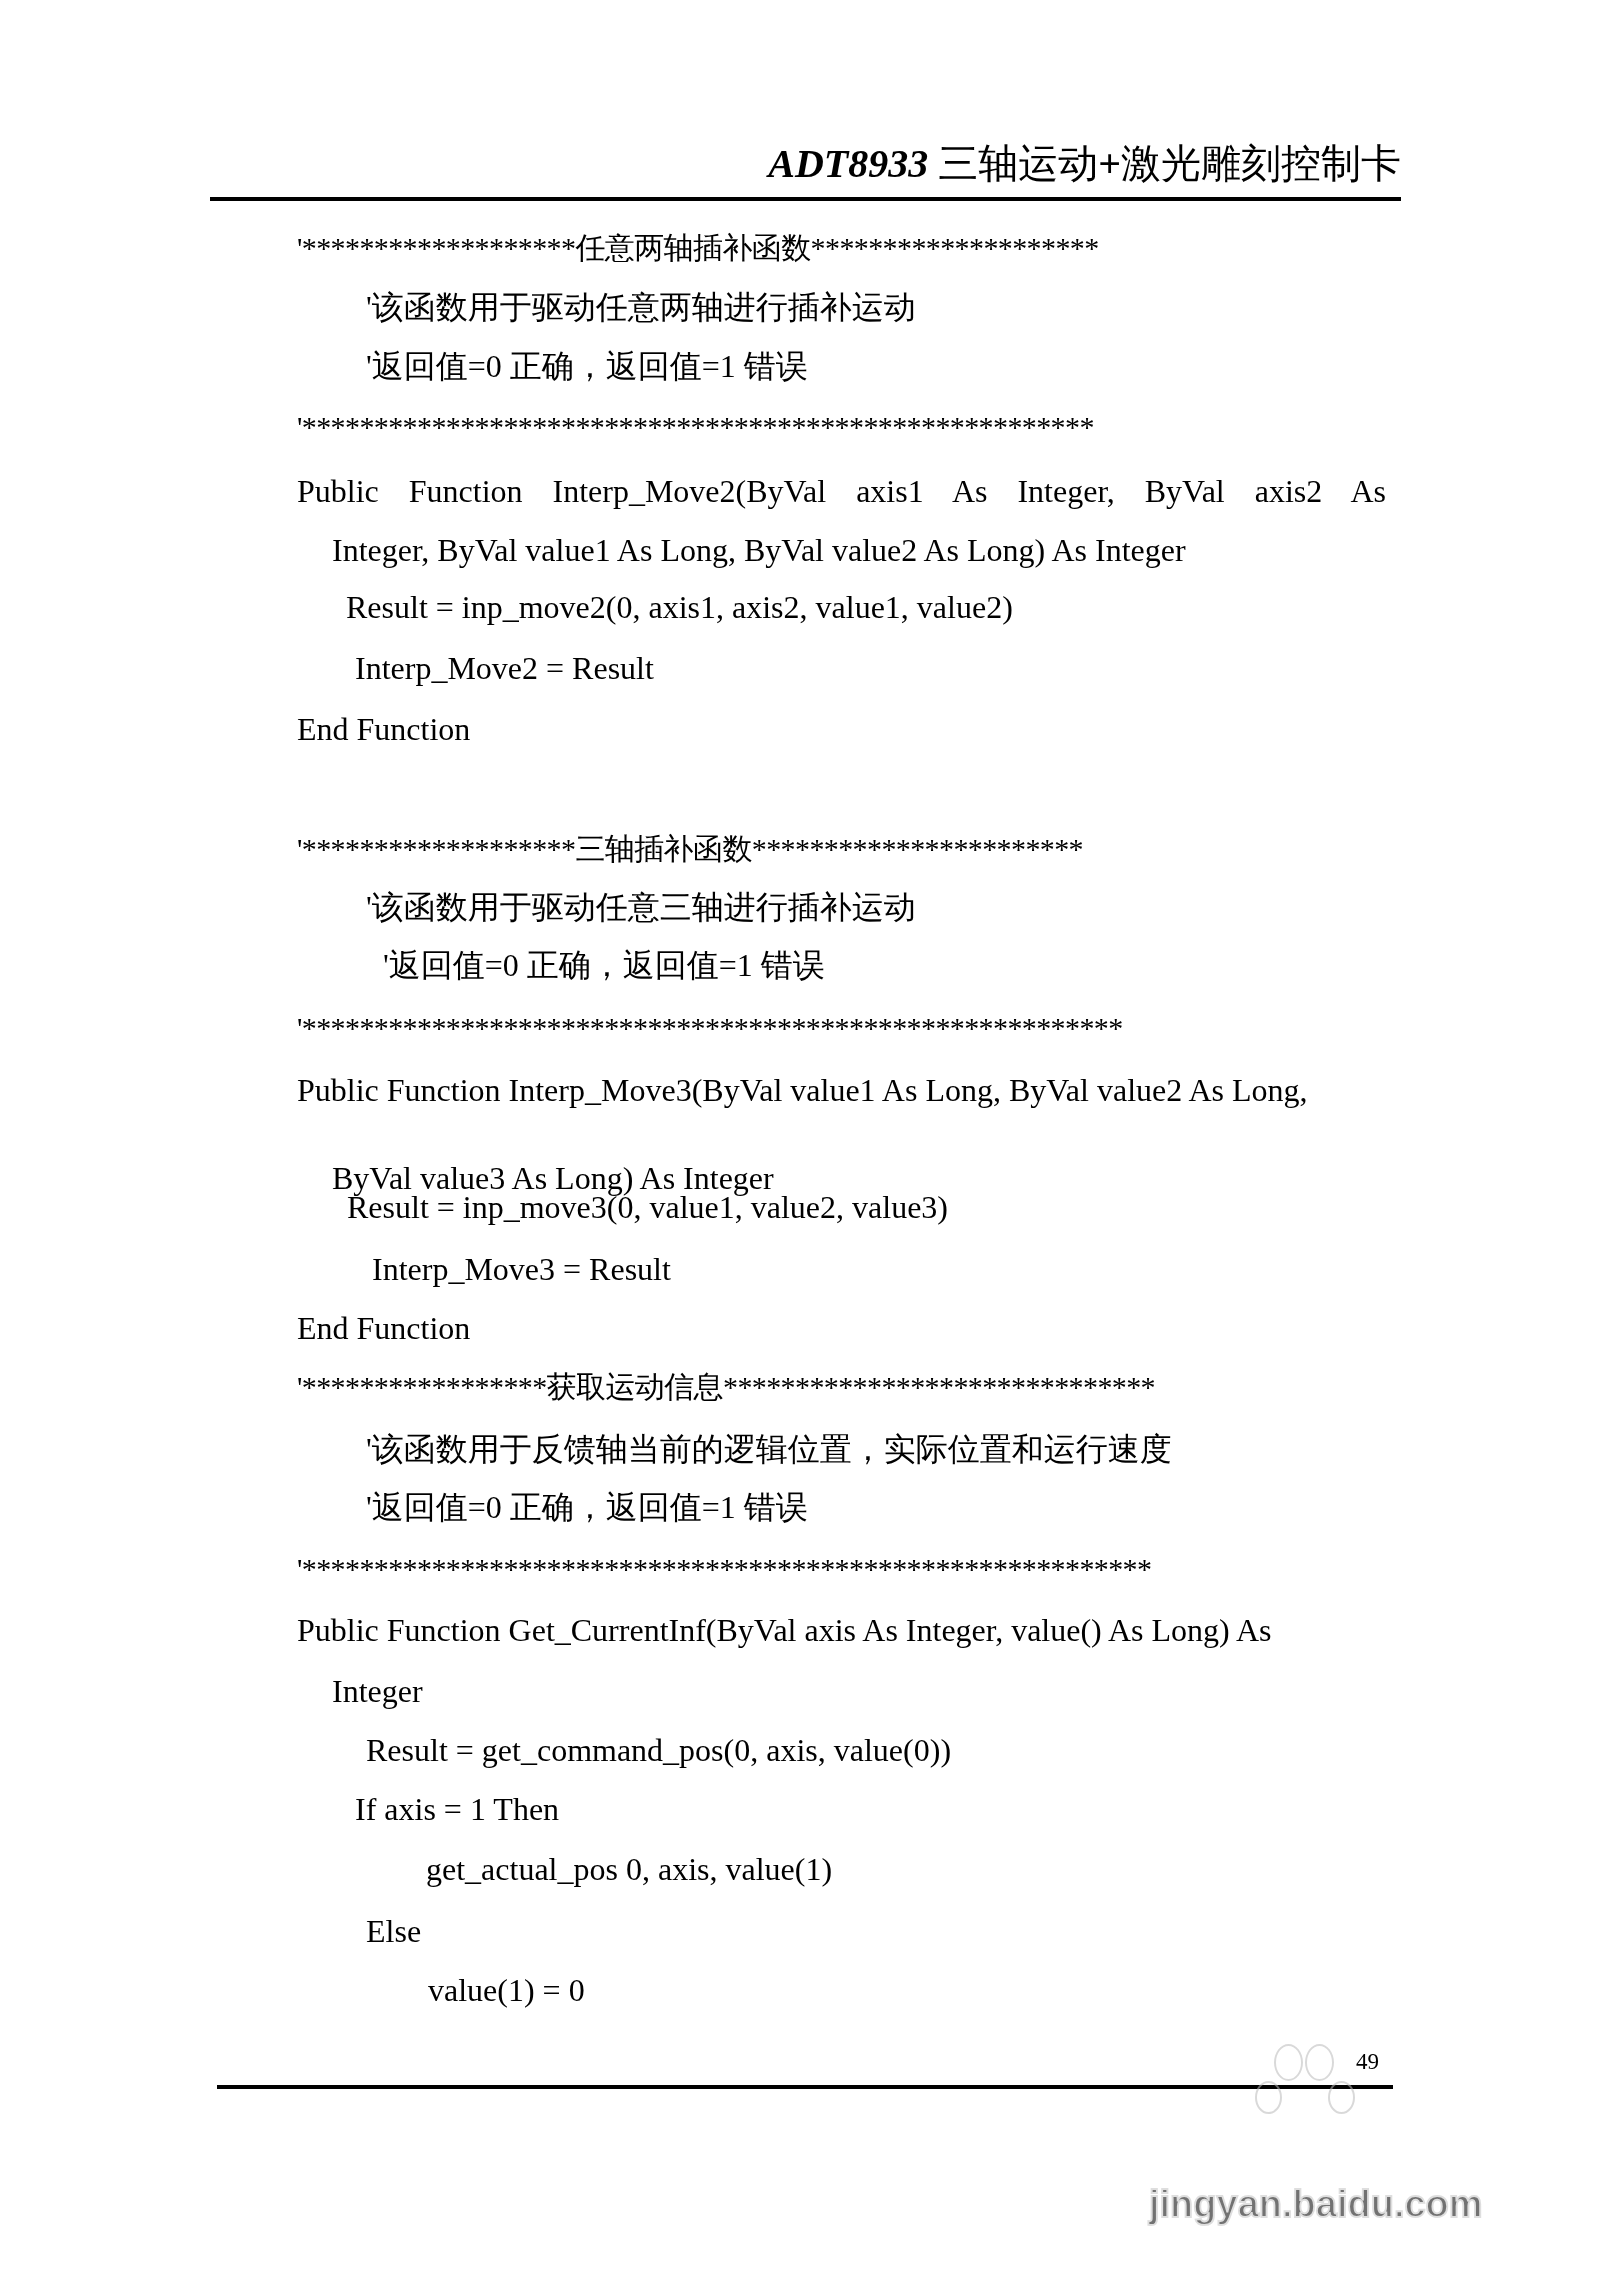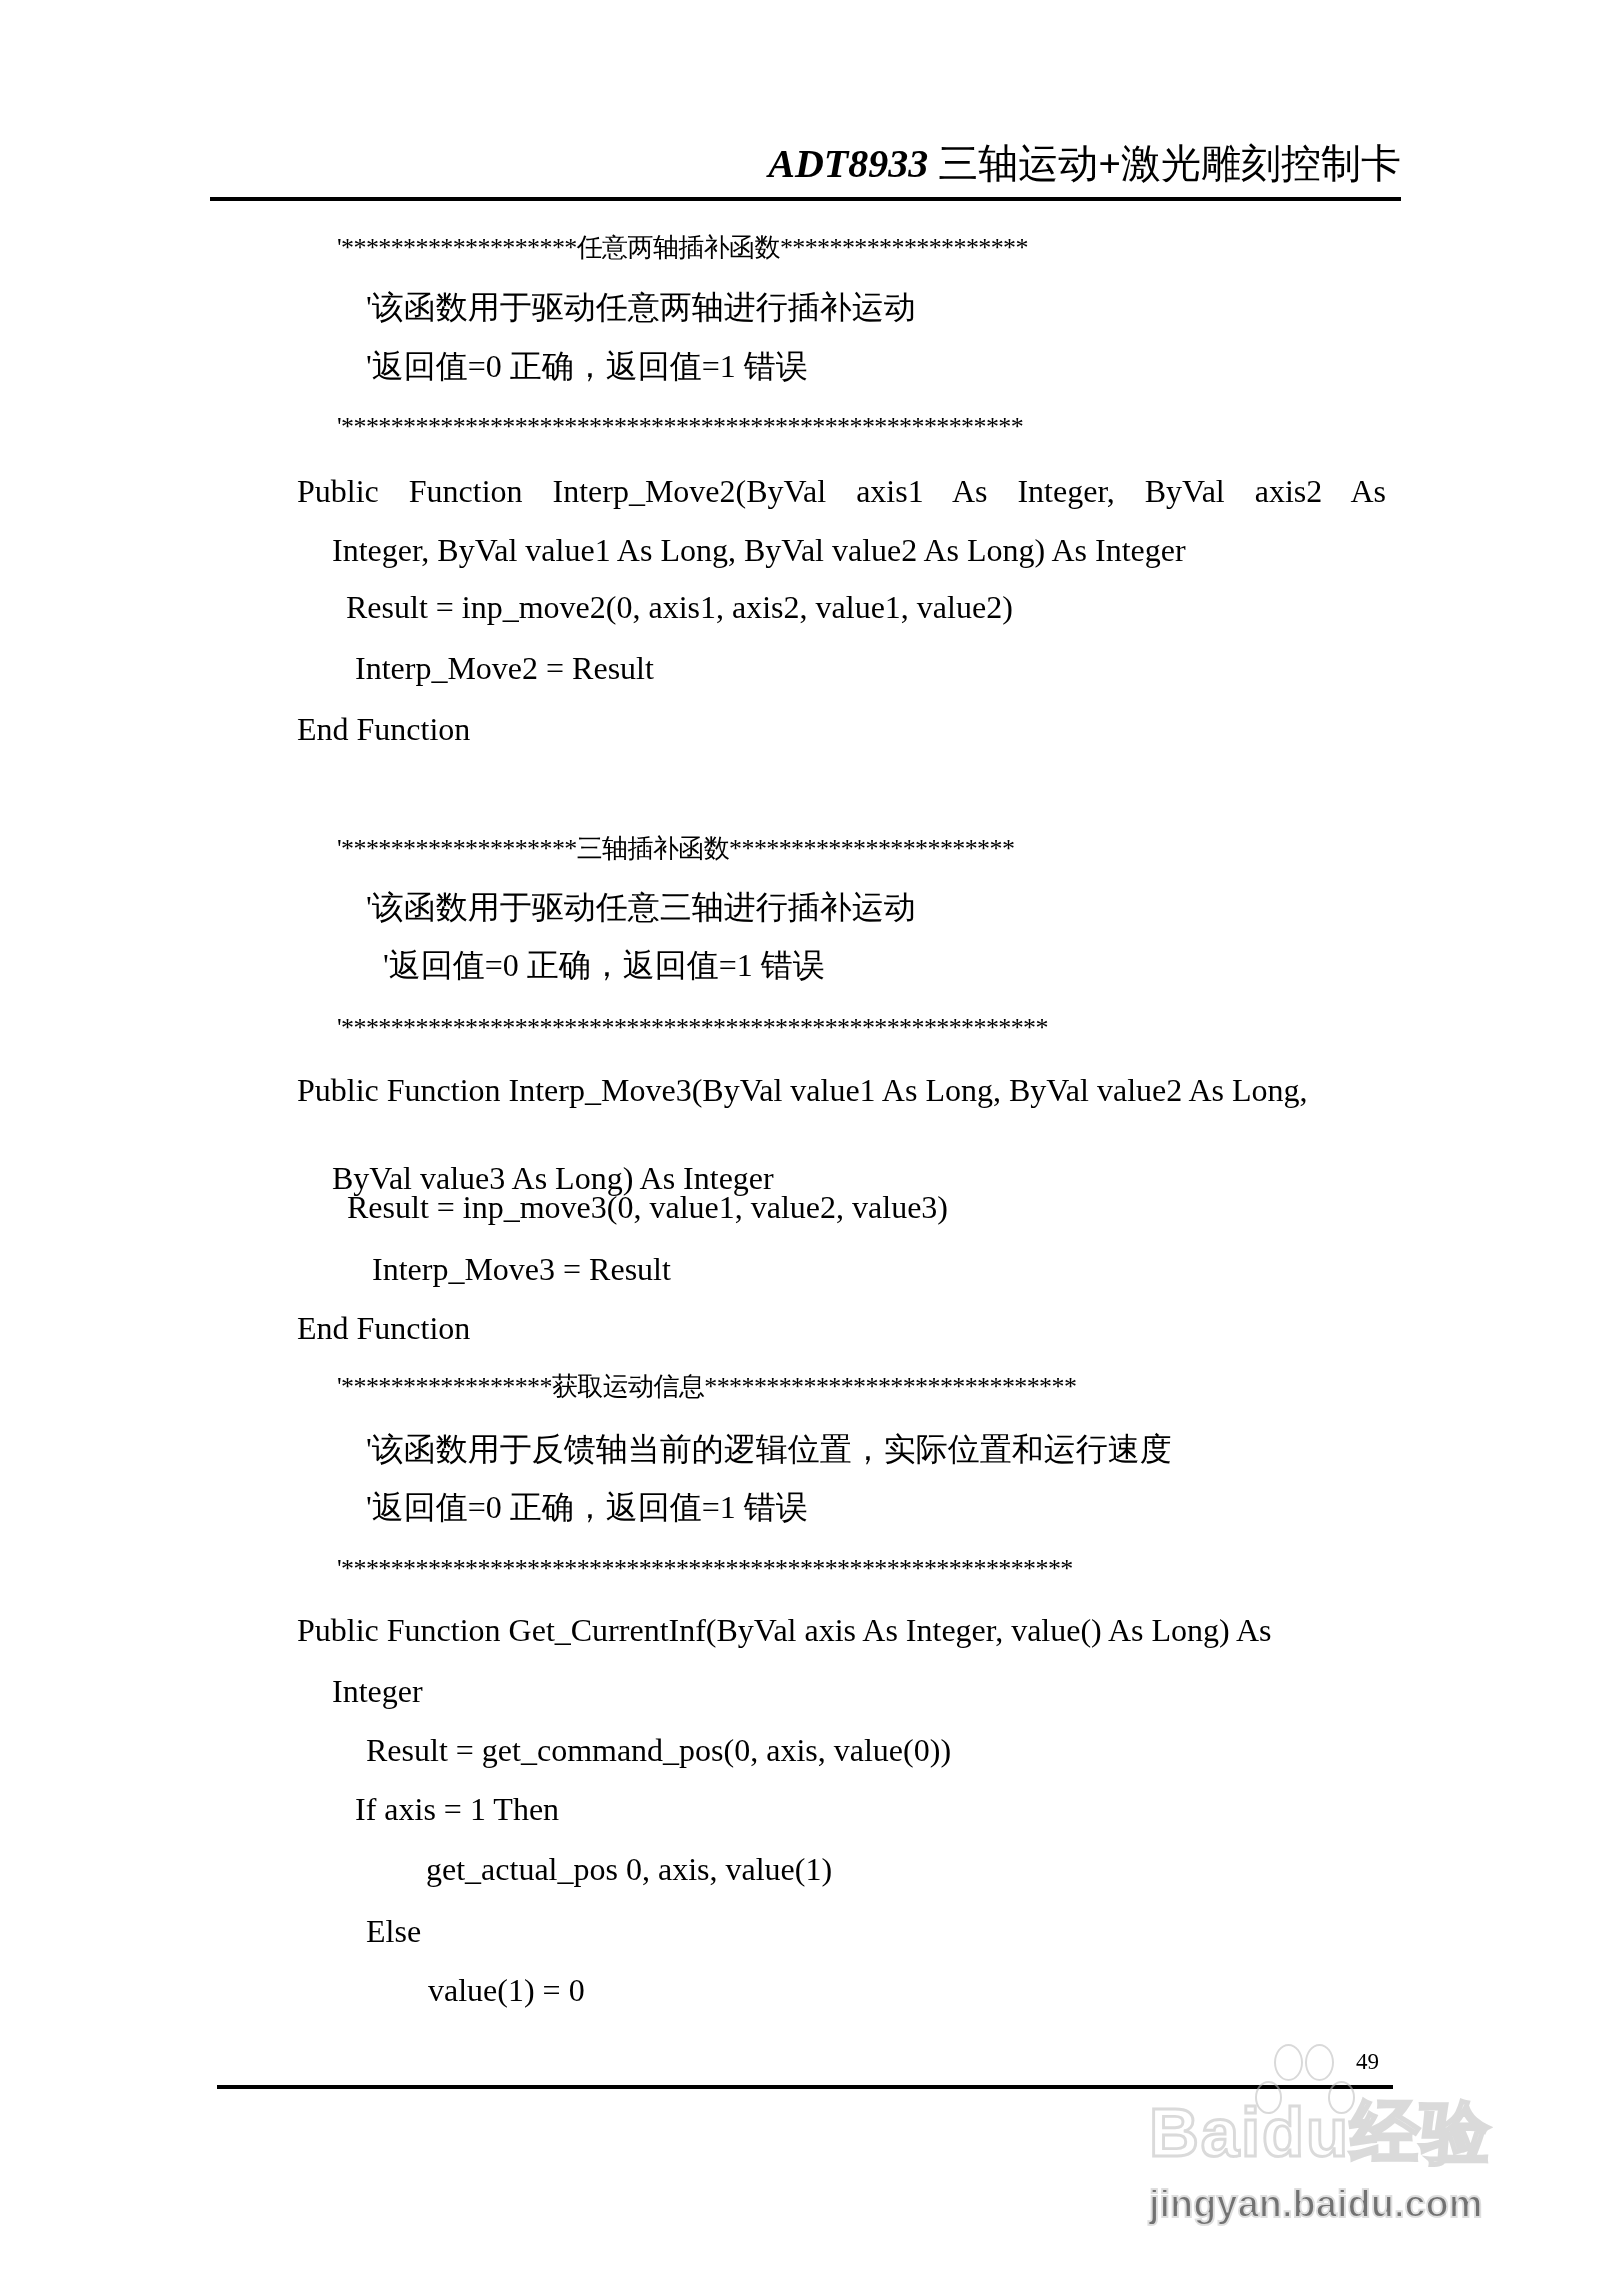--- a/index.html
+++ b/index.html
@@ -12,7 +12,7 @@
   .rule.header { left: 210px; top: 197px; width: 1191px; height: 3.8px; }
   .rule.footer { left: 217px; top: 2085px; width: 1176px; height: 3.8px; }
   .line { position: absolute; font-size: 32px; white-space: nowrap; line-height: 38px; }
-  .line.stars { font-size: 26px; letter-spacing: -0.6px; margin-left: 40px; }
+  .line.stars { font-size: 30px; letter-spacing: -0.6px; }
   .line.just { width: 1089px; text-align: justify; text-align-last: justify; }
   .page-number { position: absolute; left: 1356px; top: 2049px; font-size: 23px; }
   .watermark { position: absolute; left: 1149px; top: 2044px; width: 375px; height: 192px; opacity: 0.55; }

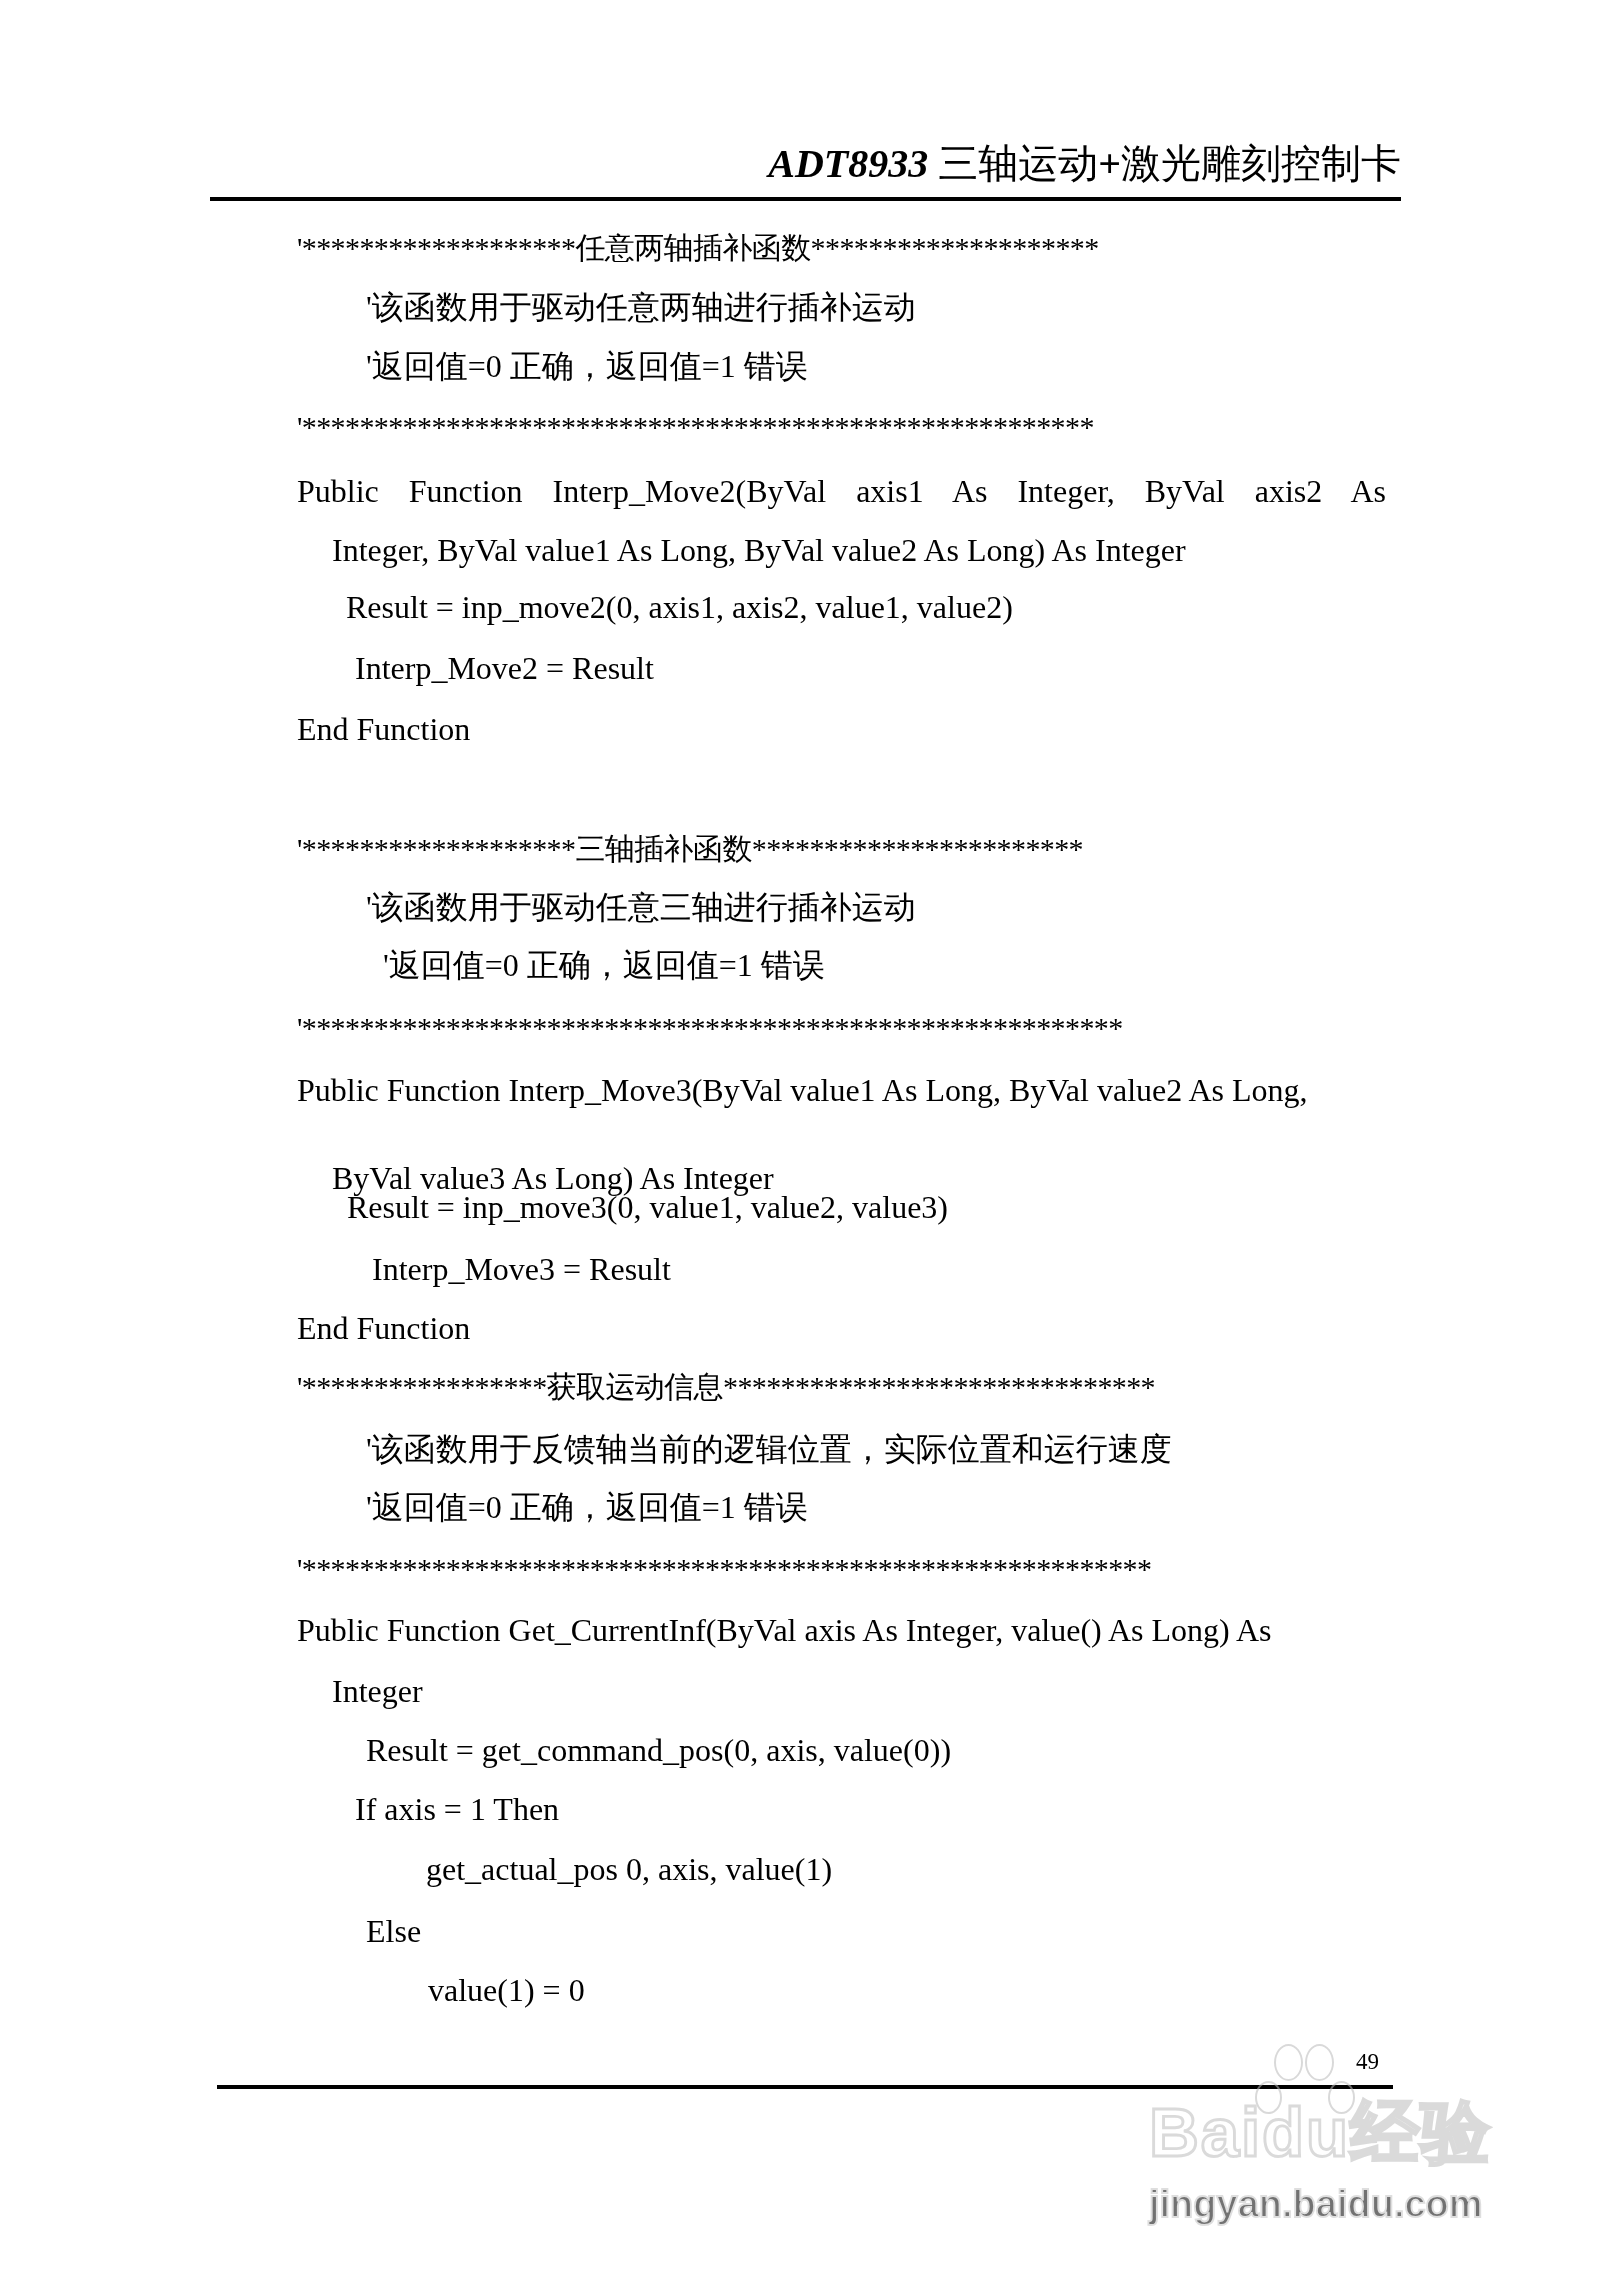--- a/index.html
+++ b/index.html
@@ -77,7 +77,6 @@
   <span class="wm-paw" style="left:156px; top:0px; width:25px; height:33px;"></span>
   <span class="wm-paw" style="left:106px; top:37px; width:23px; height:29px;"></span>
   <span class="wm-paw" style="left:179px; top:37px; width:23px; height:29px;"></span>
-  <span class="wm-big">Baidu经验</span>
   <span class="wm-small">jingyan.baidu.com</span>
 </div>
 

